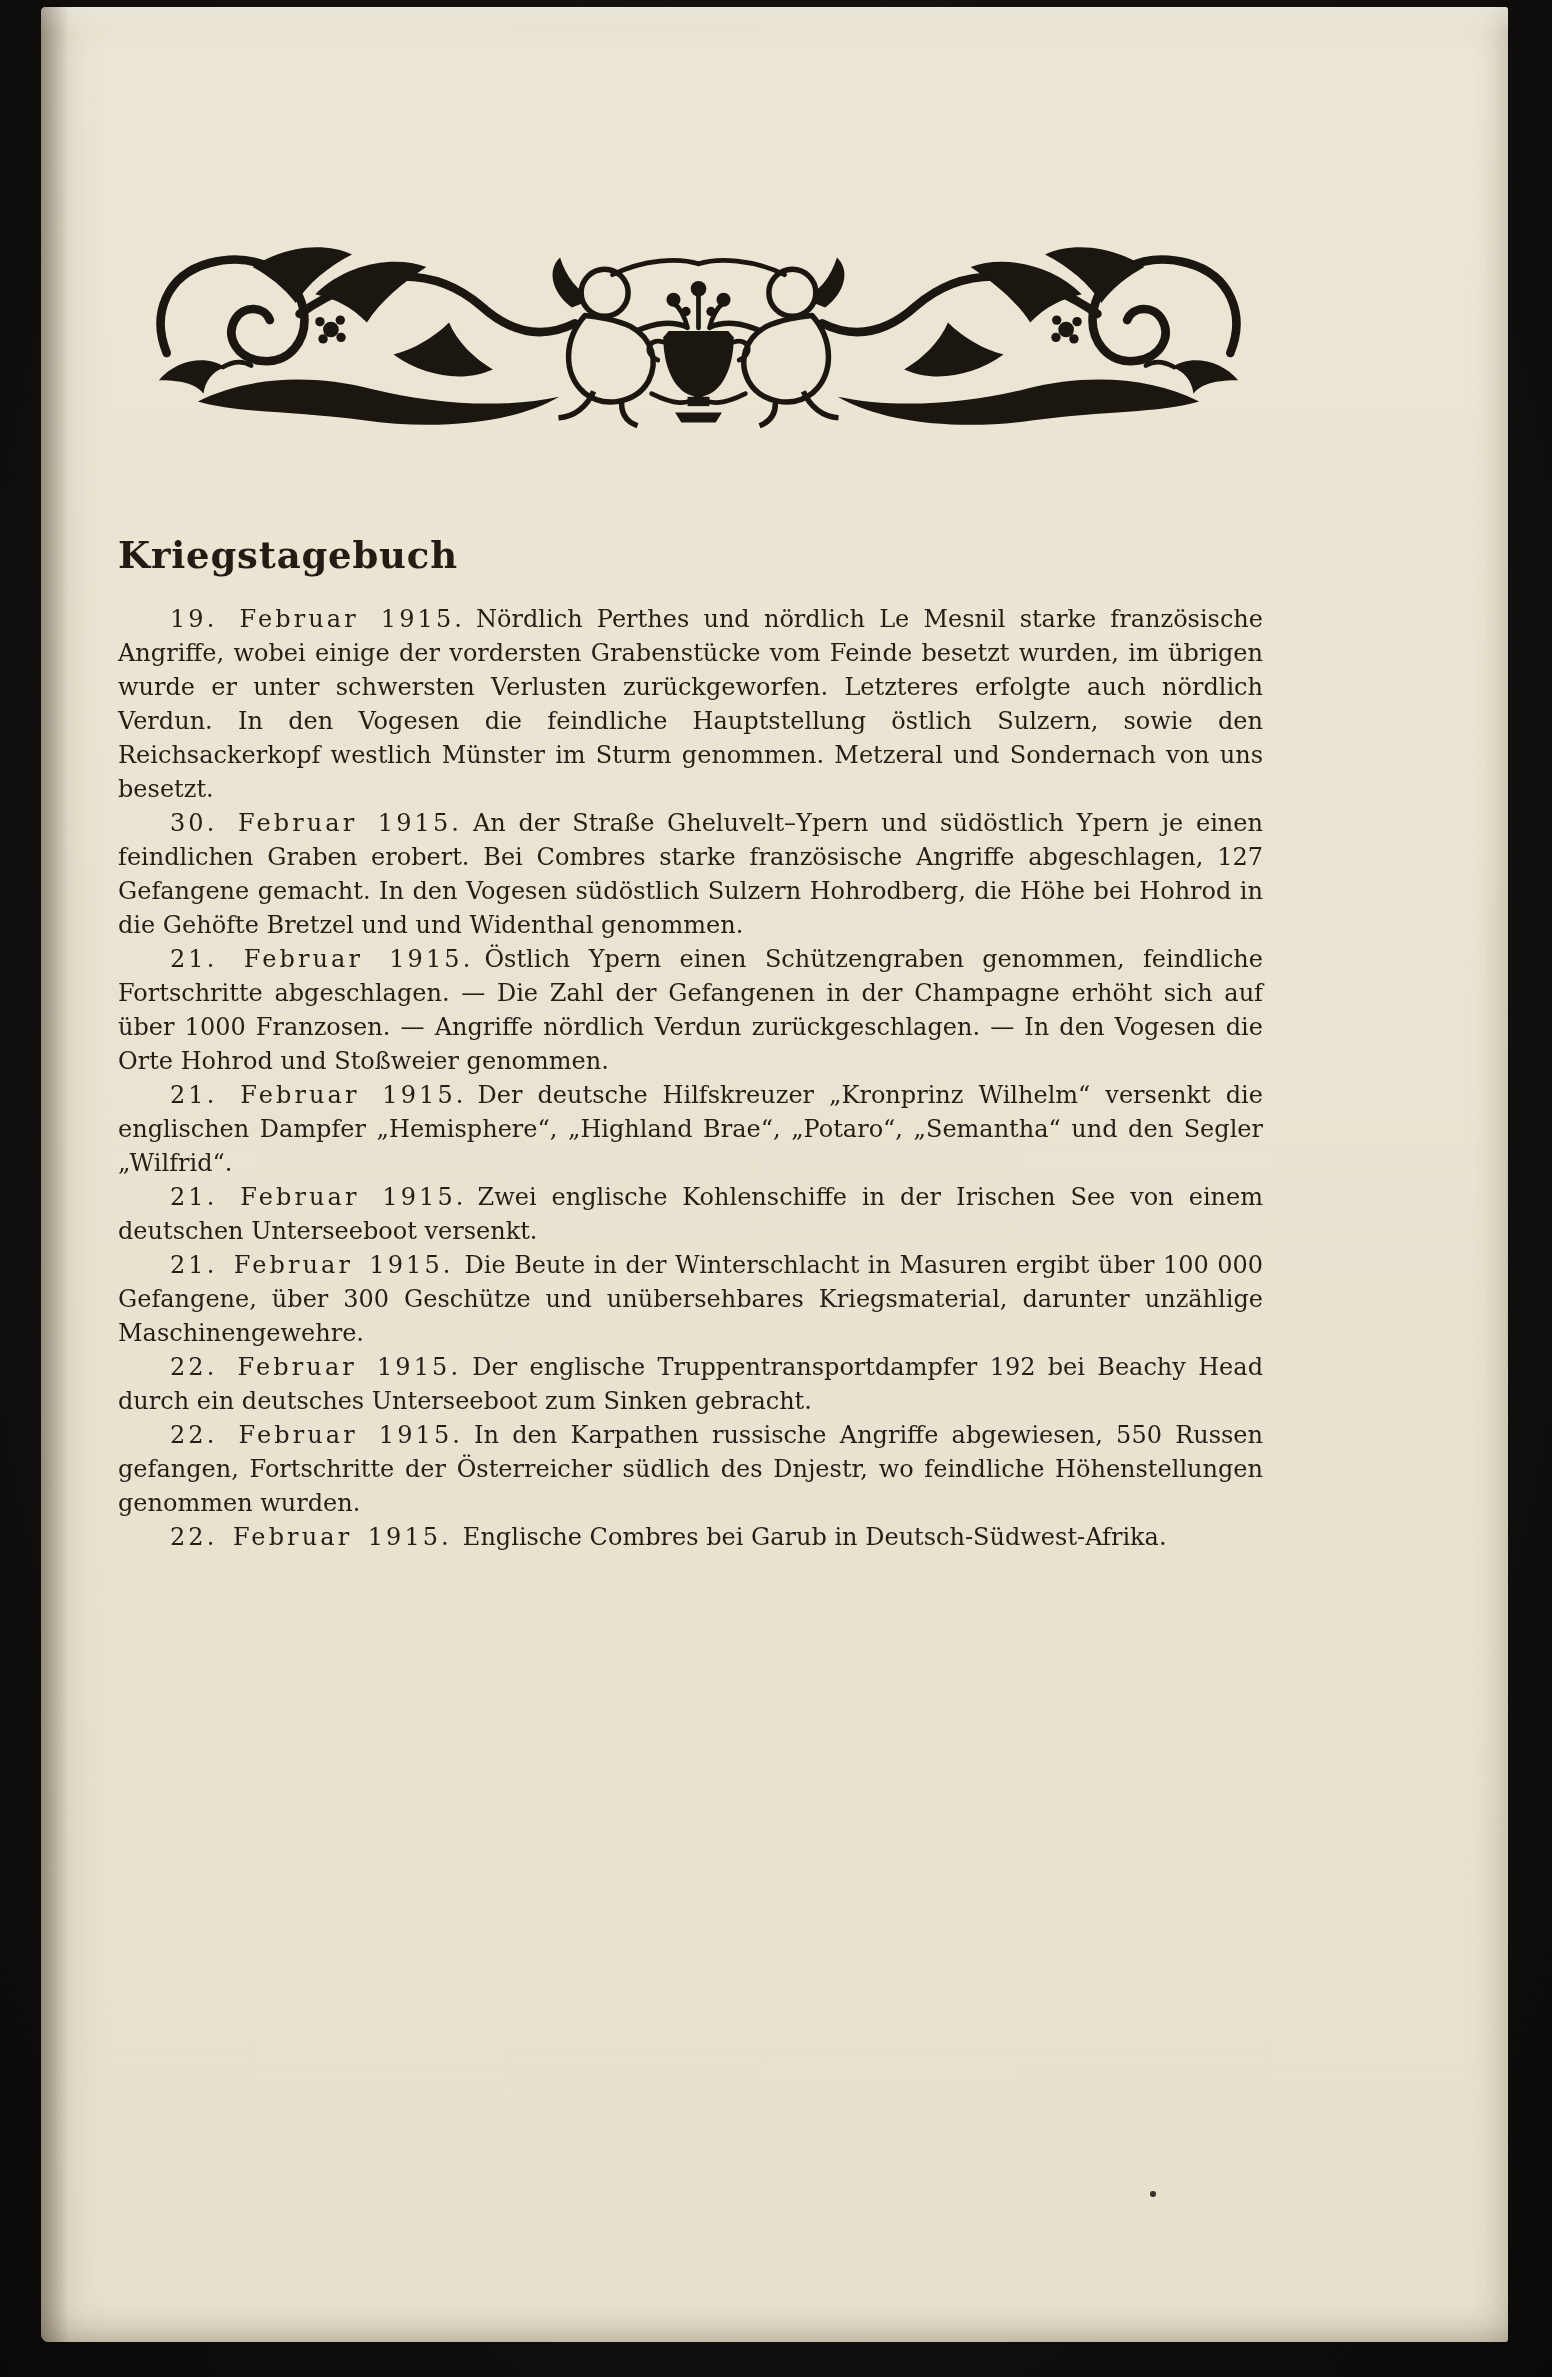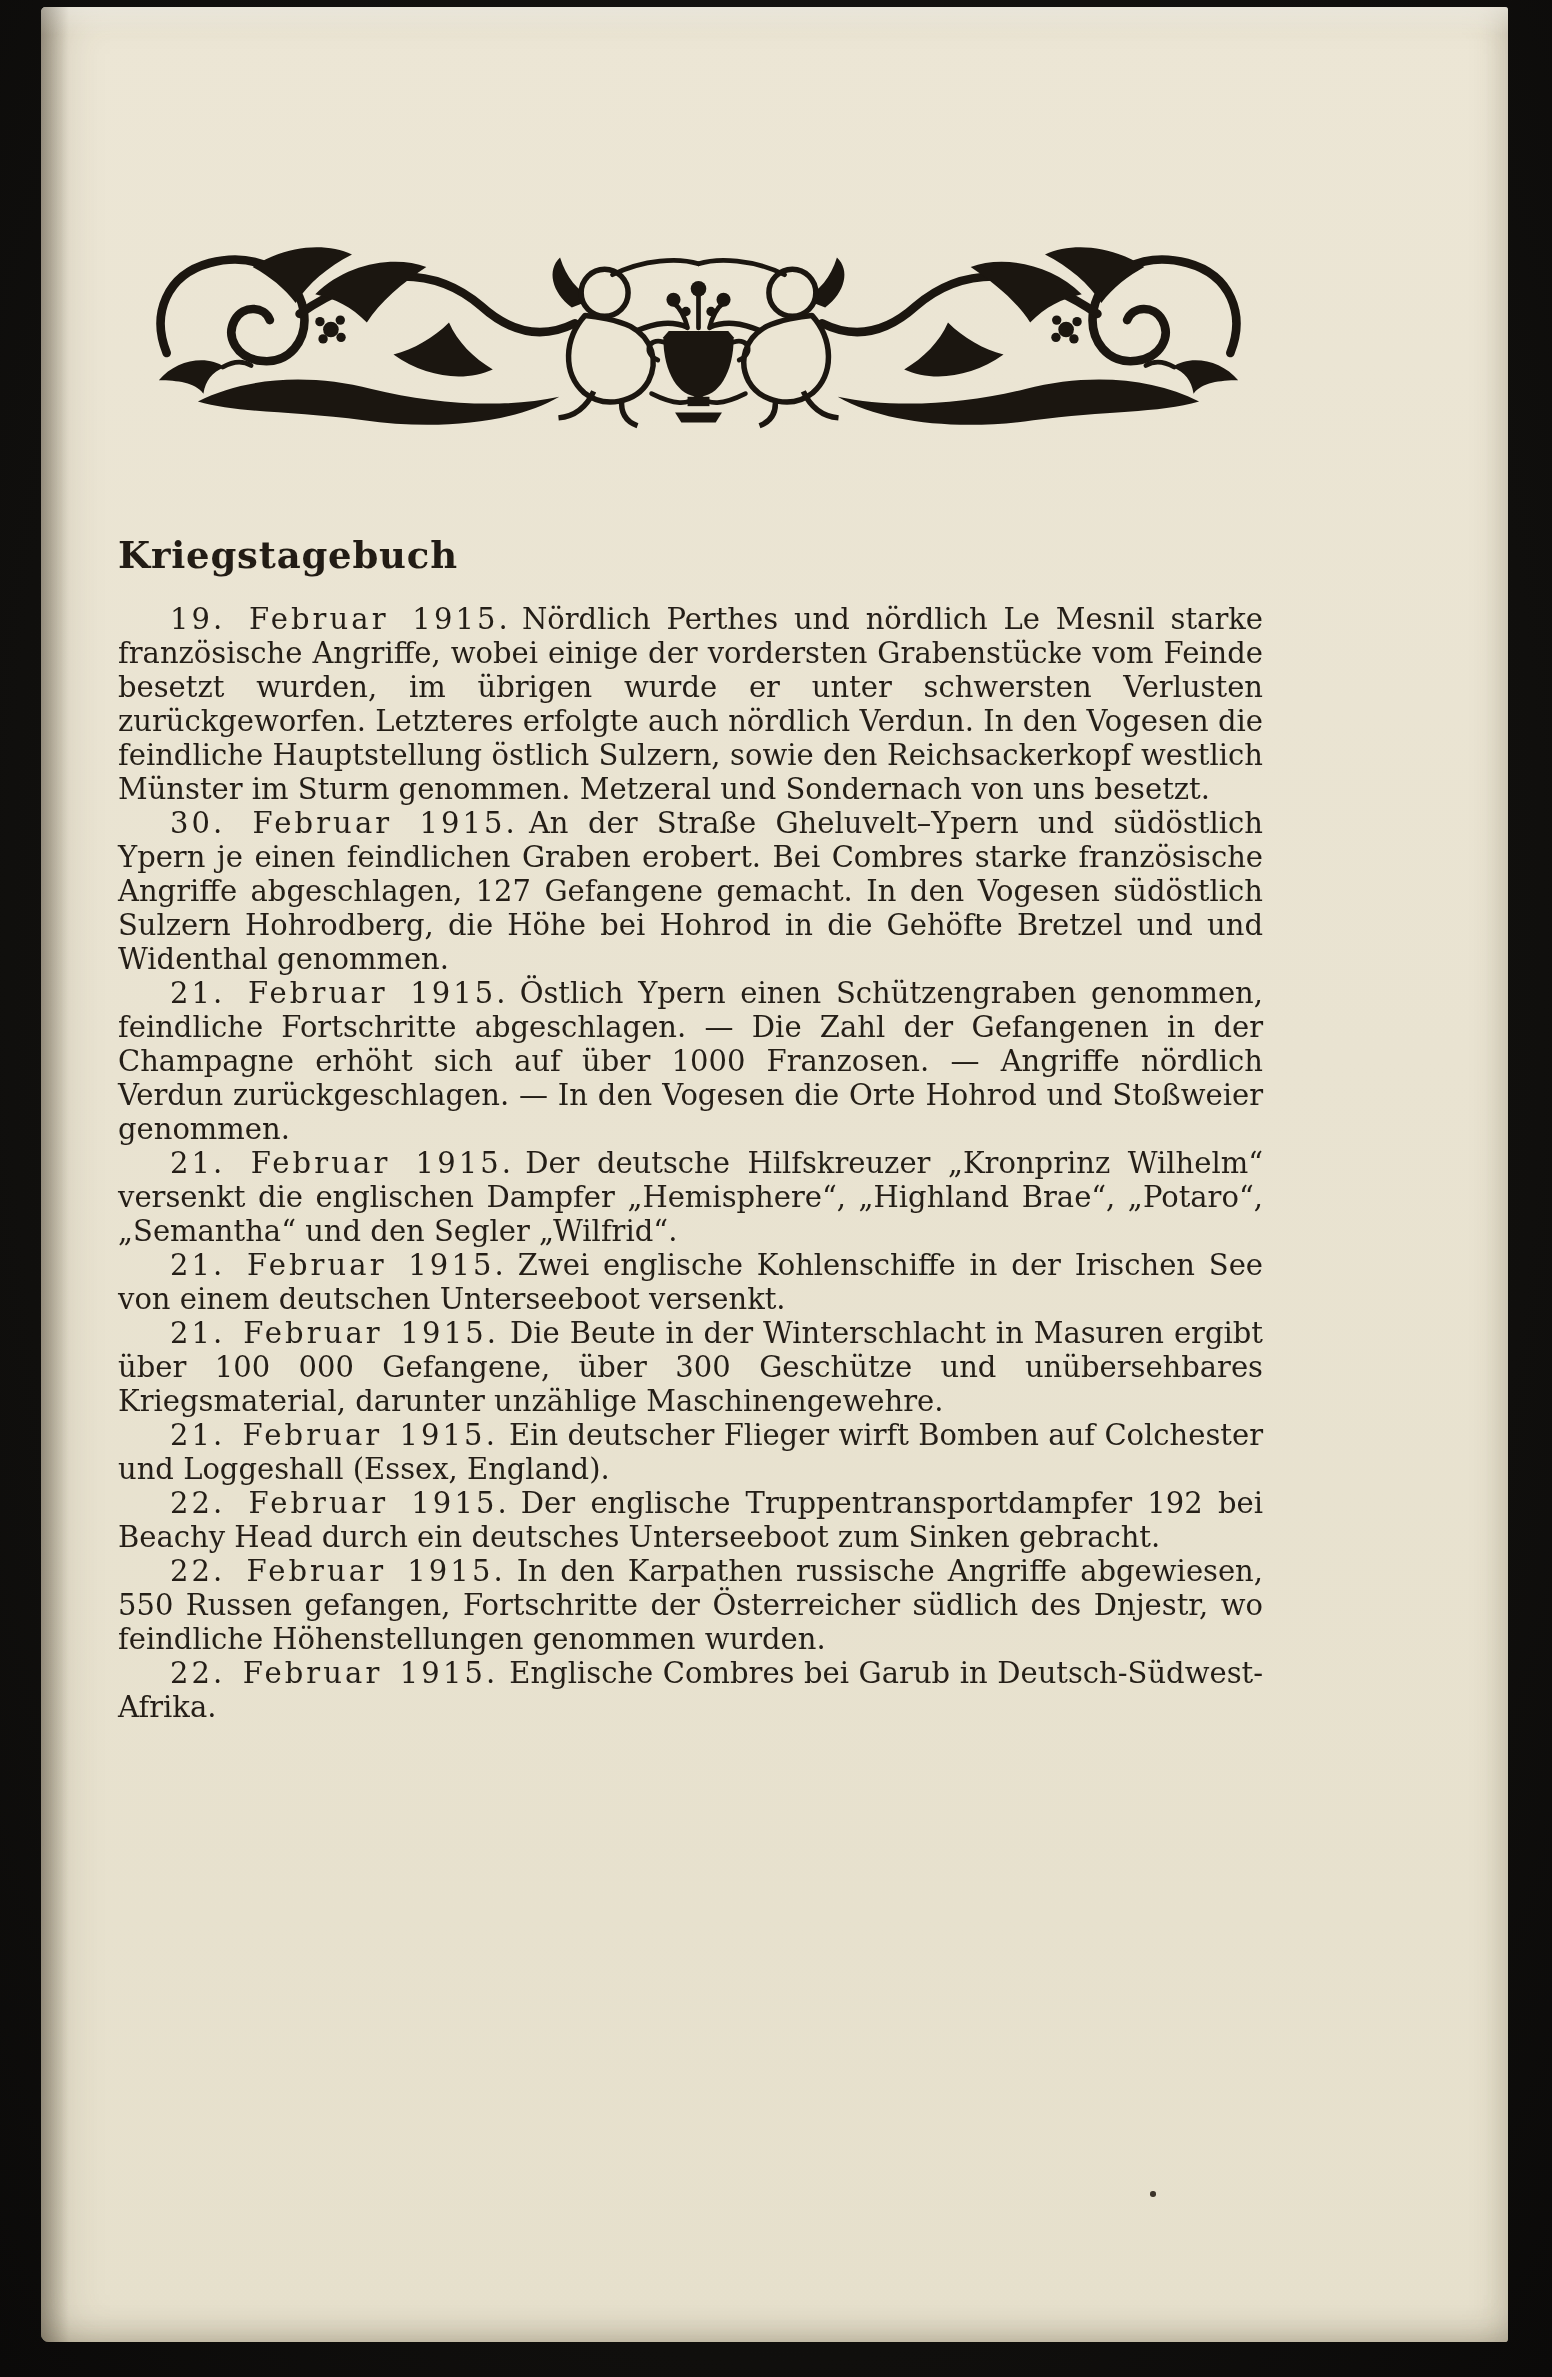--- a/index.html
+++ b/index.html
@@ -82,7 +82,7 @@
     top: 595px;
     width: 1145px;
     color: #241e17;
-    font-size: 29px;
+    font-size: 24px;
     line-height: 34px;
     text-align: justify;
   }

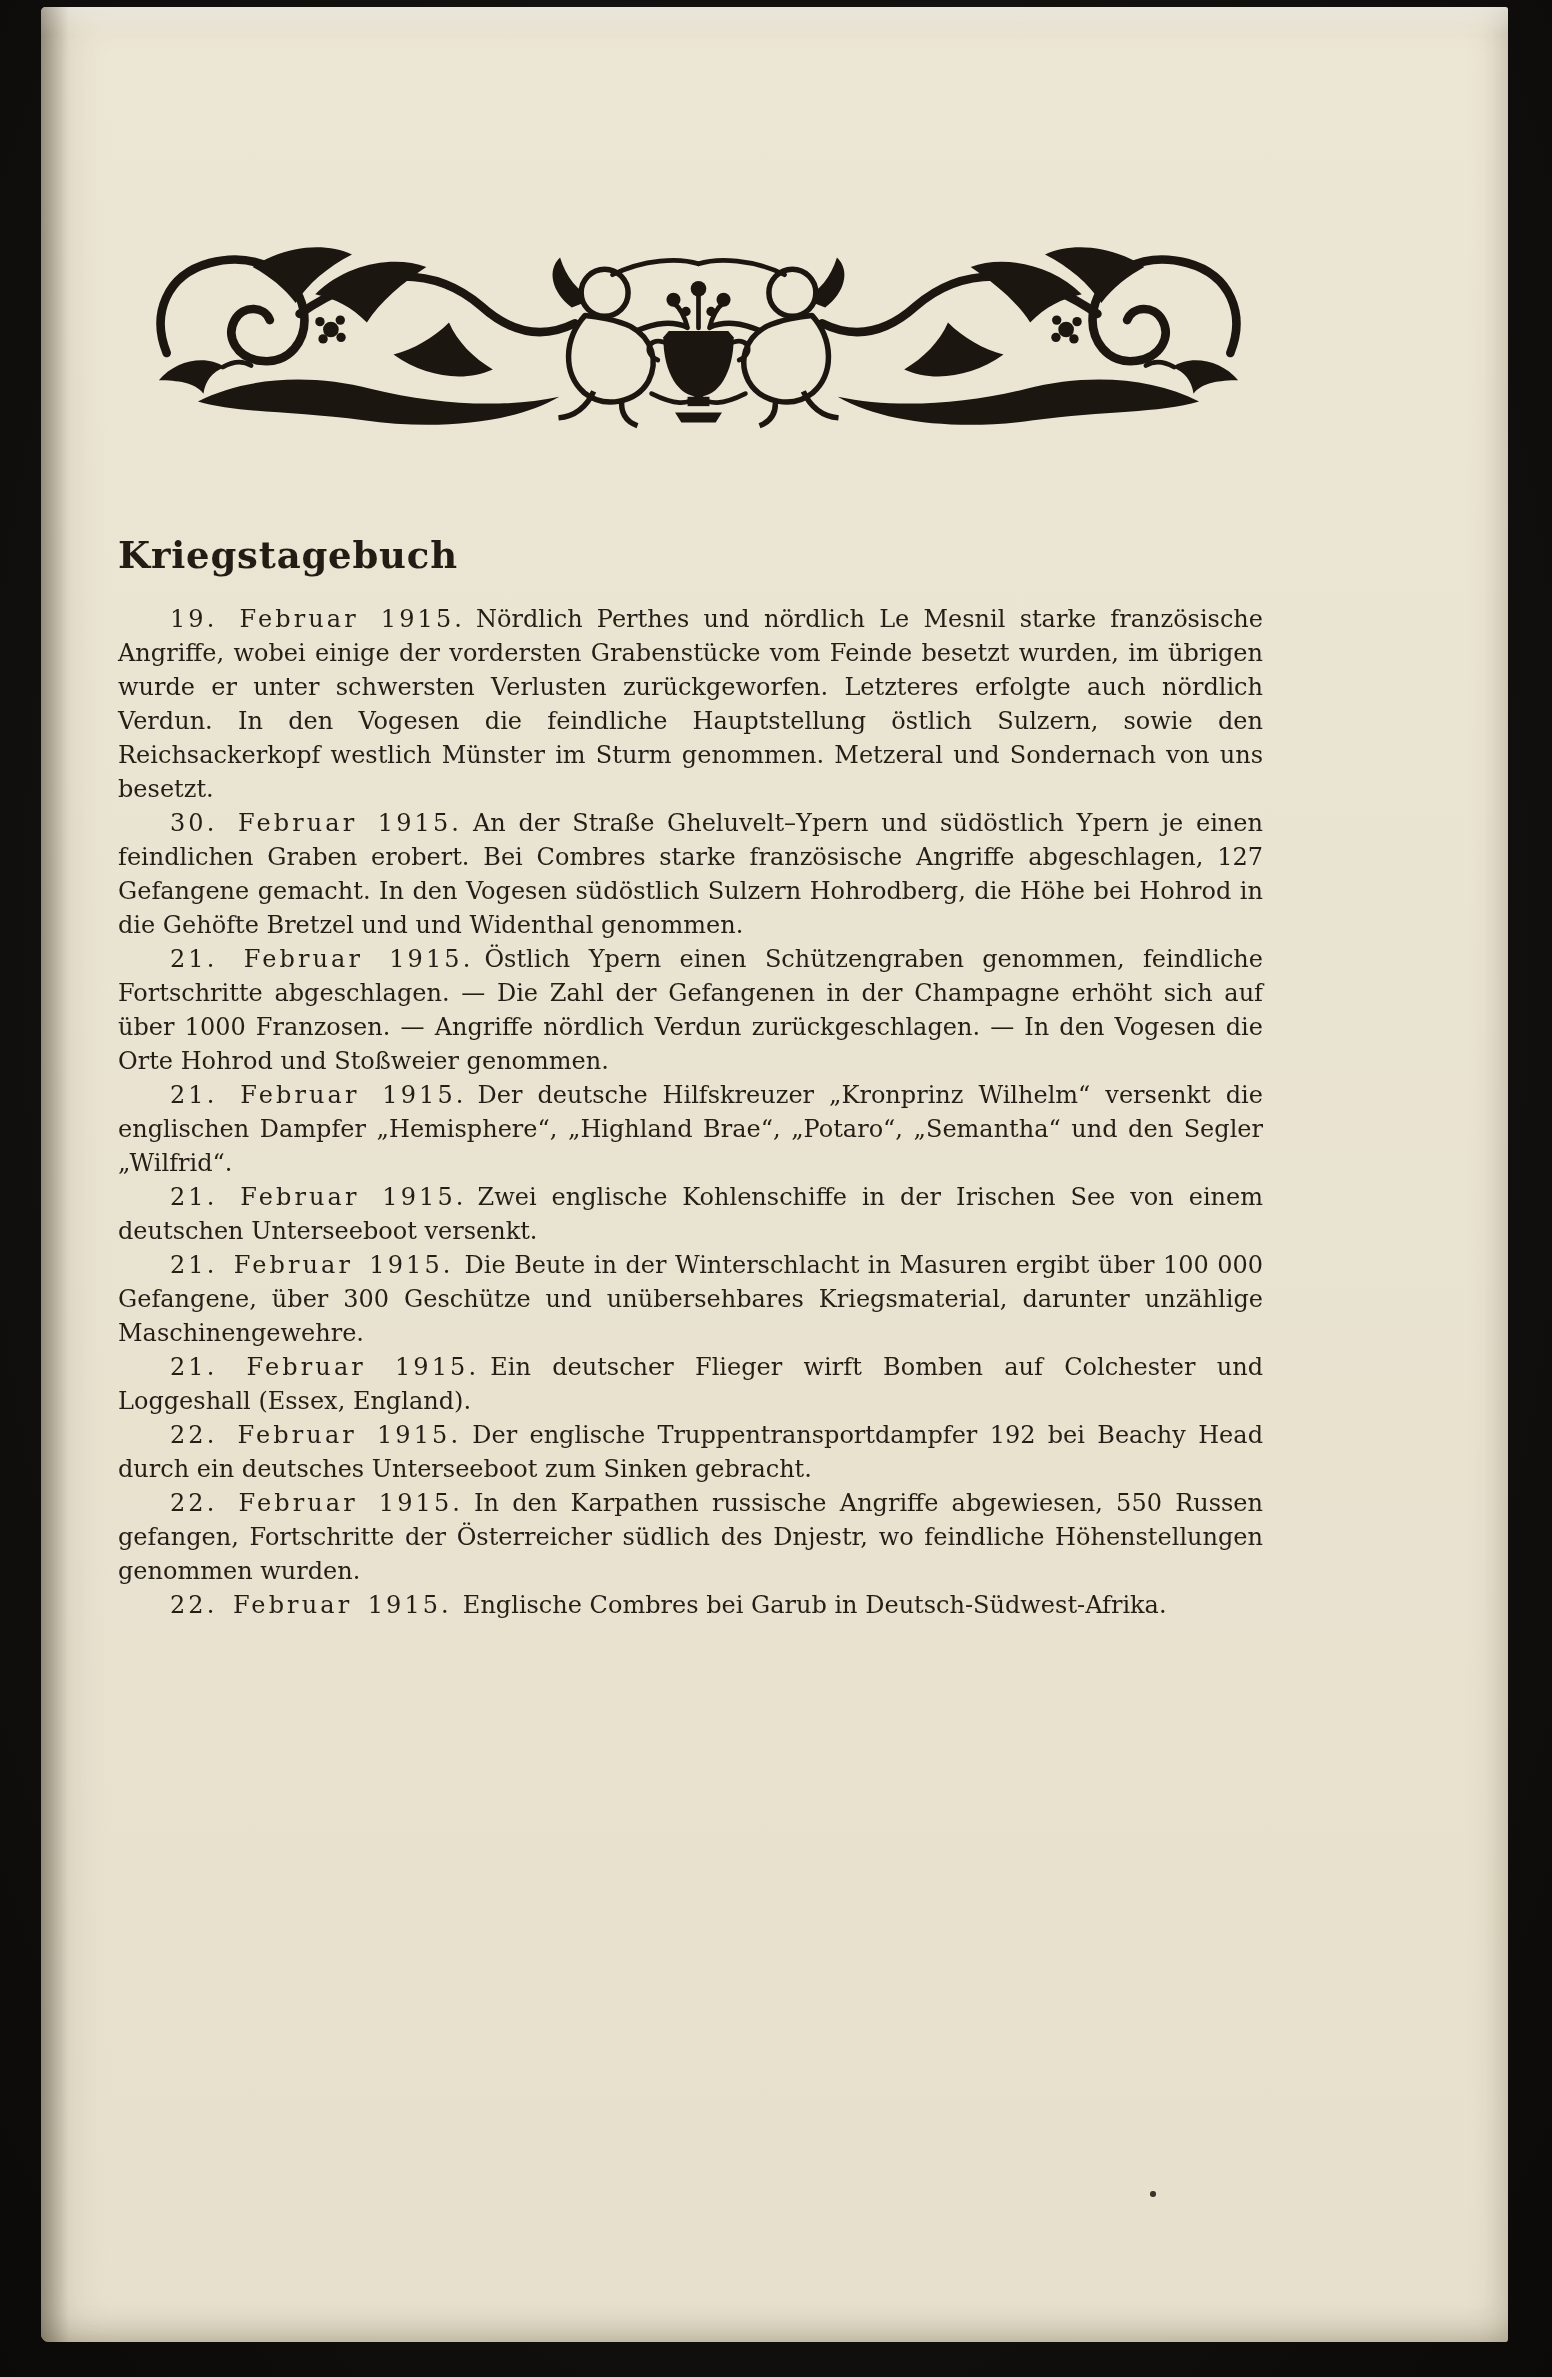--- a/index.html
+++ b/index.html
@@ -188,7 +188,6 @@
       <p class="entry"><span class="date">21. Februar 1915.</span><span>Der deutsche Hilfskreuzer „Kronprinz Wilhelm“ versenkt die englischen Dampfer „Hemisphere“, „Highland Brae“, „Potaro“, „Semantha“ und den Segler „Wilfrid“.</span></p>
       <p class="entry"><span class="date">21. Februar 1915.</span><span>Zwei englische Kohlenschiffe in der Irischen See von einem deutschen Unterseeboot versenkt.</span></p>
       <p class="entry"><span class="date">21. Februar 1915.</span><span>Die Beute in der Winterschlacht in Masuren ergibt über 100 000 Gefangene, über 300 Geschütze und unübersehbares Kriegsmaterial, darunter unzählige Maschinengewehre.</span></p>
-      <p class="entry"><span class="date">21. Februar 1915.</span><span>Ein deutscher Flieger wirft Bomben auf Colchester und Loggeshall (Essex, England).</span></p>
       <p class="entry"><span class="date">22. Februar 1915.</span><span>Der englische Truppentransportdampfer 192 bei Beachy Head durch ein deutsches Unterseeboot zum Sinken gebracht.</span></p>
       <p class="entry"><span class="date">22. Februar 1915.</span><span>In den Karpathen russische Angriffe abgewiesen, 550 Russen gefangen, Fortschritte der Österreicher südlich des Dnjestr, wo feindliche Höhenstellungen genommen wurden.</span></p>
       <p class="entry"><span class="date">22. Februar 1915.</span><span>Englische Combres bei Garub in Deutsch-Südwest-Afrika.</span></p>

